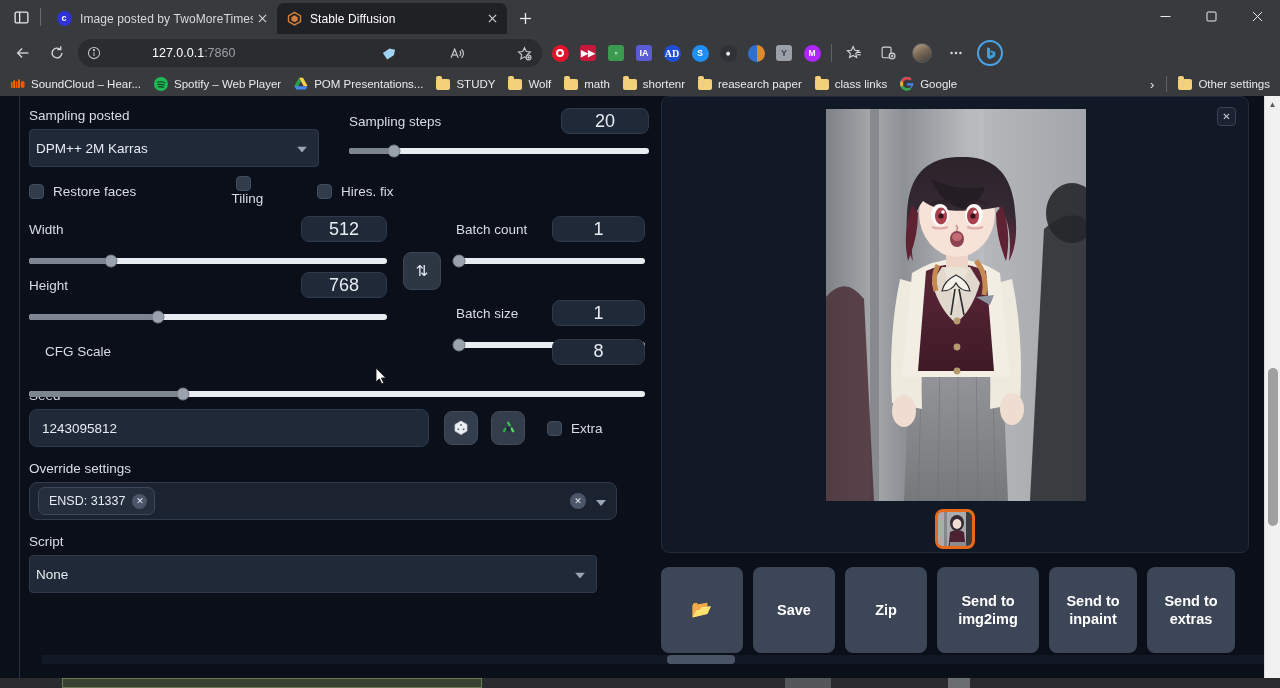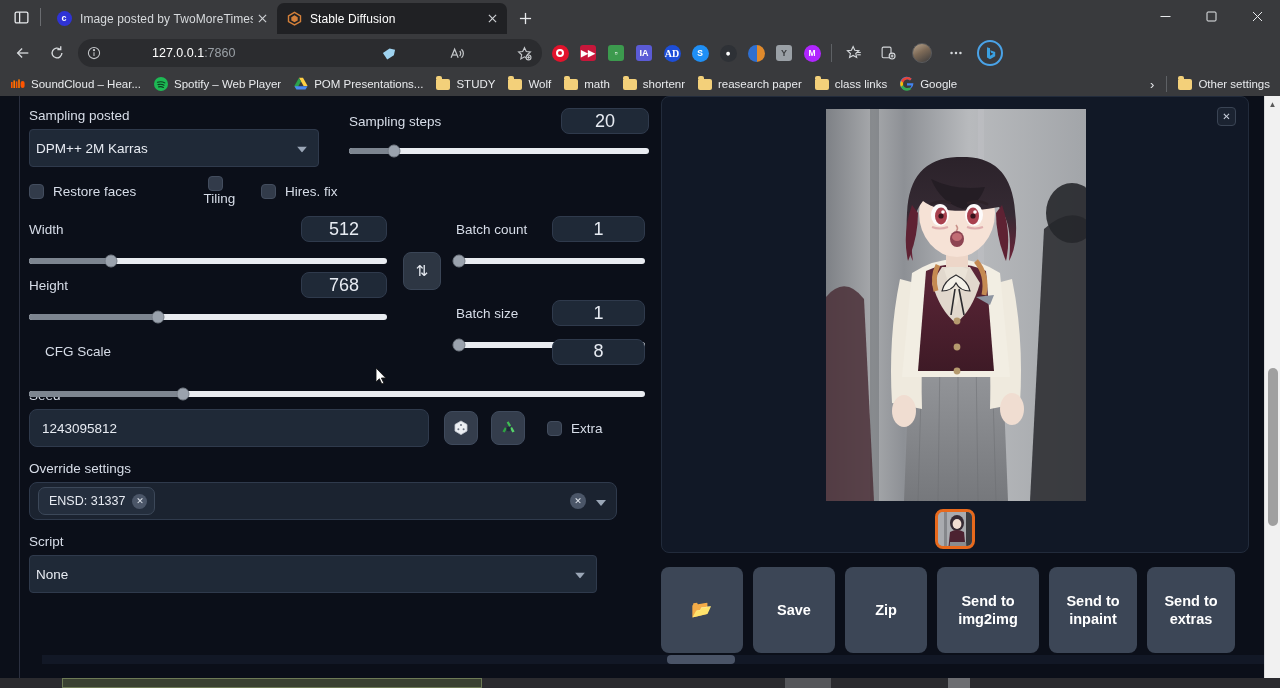--- a/index.html
+++ b/index.html
@@ -523,7 +523,7 @@
           </div>
         </div>
 
-        <div style="display:flex;align-items:center;height:34px;margin-top:16px;">
+        <div style="display:flex;align-items:center;height:34px;margin-top:16px;gap:28px;">
           <div style="display:flex;align-items:center;width:140px;">
             <span class="cbx"></span>
             <span class="cbx-label">Restore faces</span>

